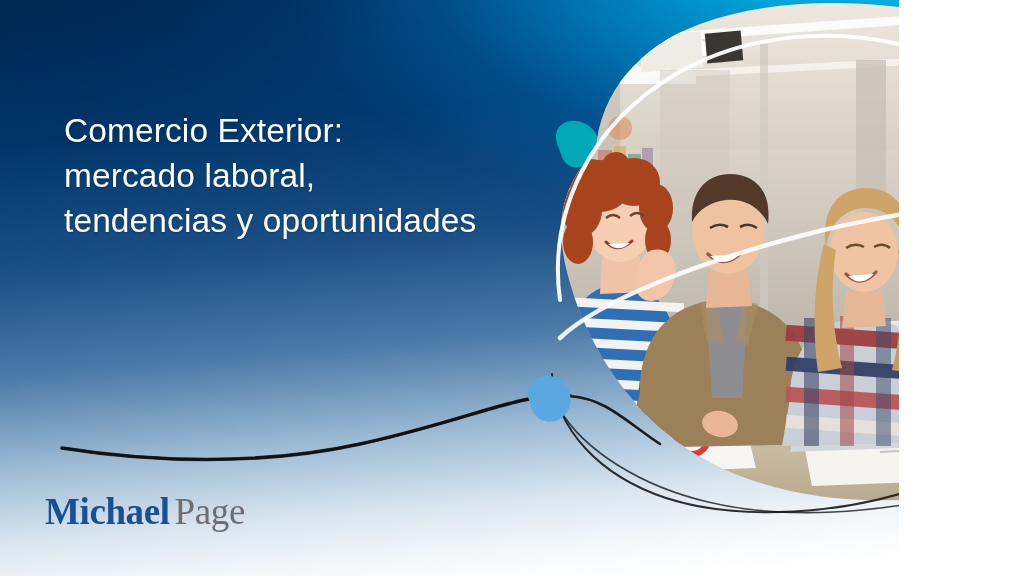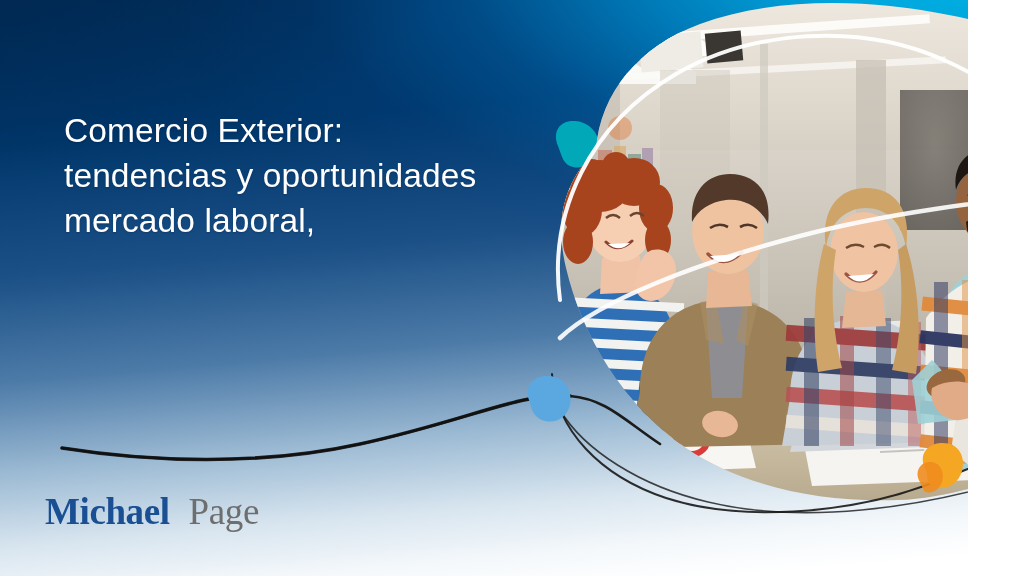--- a/index.html
+++ b/index.html
@@ -13,7 +13,7 @@
 
   #slide {
     position:relative;
-    width:968px; height:576px;
+    width:899px; height:576px;
     overflow:hidden;
     background:#ffffff;
   }

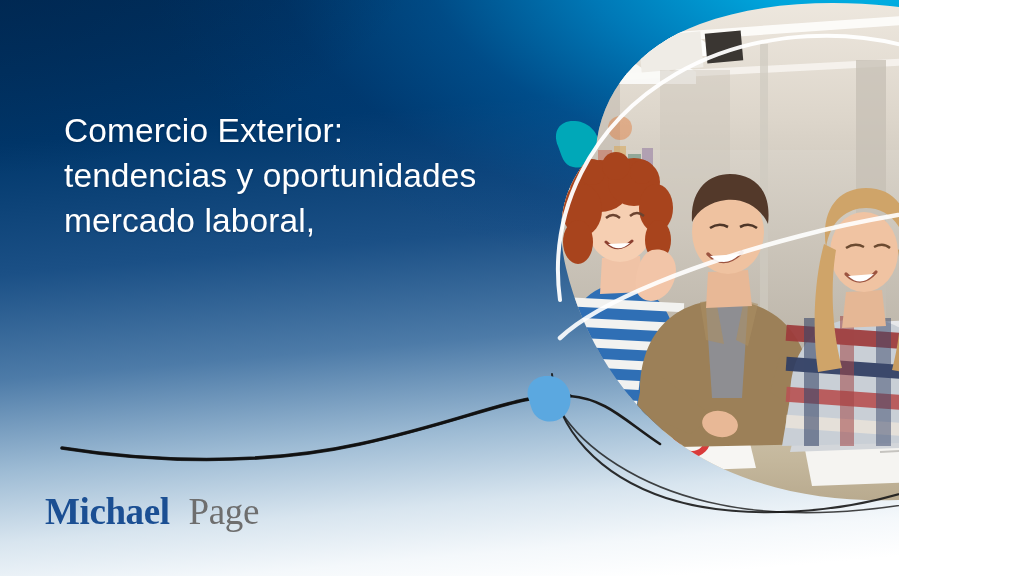--- a/index.html
+++ b/index.html
@@ -434,8 +434,8 @@
 
   <div class="title-block">
     <div class="title-line">Comercio Exterior:</div>
+    <div class="title-line">mercado laboral,</div>
     <div class="title-line">tendencias y oportunidades</div>
-    <div class="title-line">mercado laboral,</div>
   </div>
 
   <div class="logo">

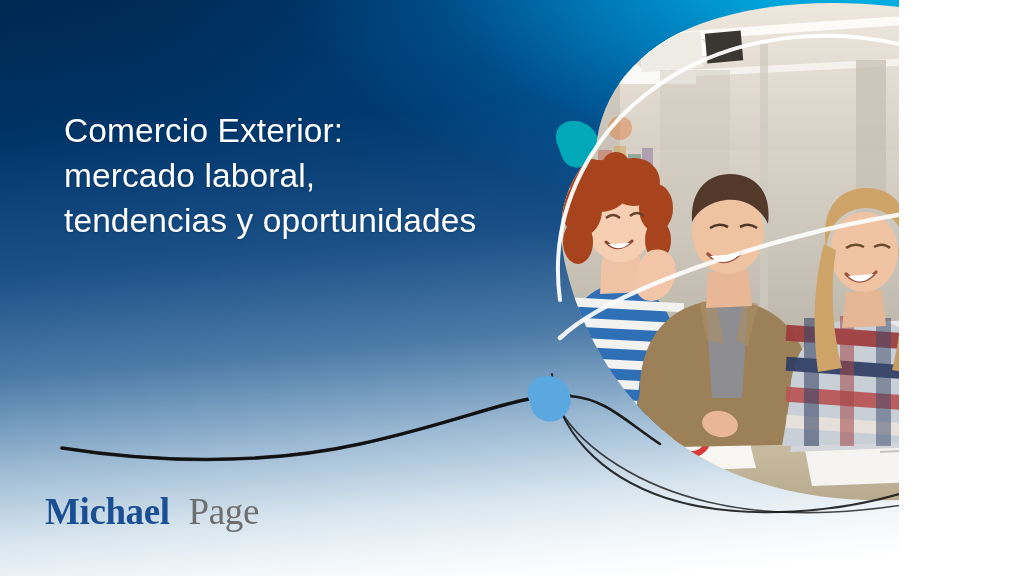--- a/index.html
+++ b/index.html
@@ -86,7 +86,7 @@
     text-align:center;
   }
   .logo-michael { color:#1b4f93; font-weight:700; }
-  .logo-page    { color:#6e6e6e; font-weight:400; margin-left:19px; }
+  .logo-page    { color:#6e6e6e; font-weight:400; margin-left:5px; }
 </style>
 </head>
 <body>

